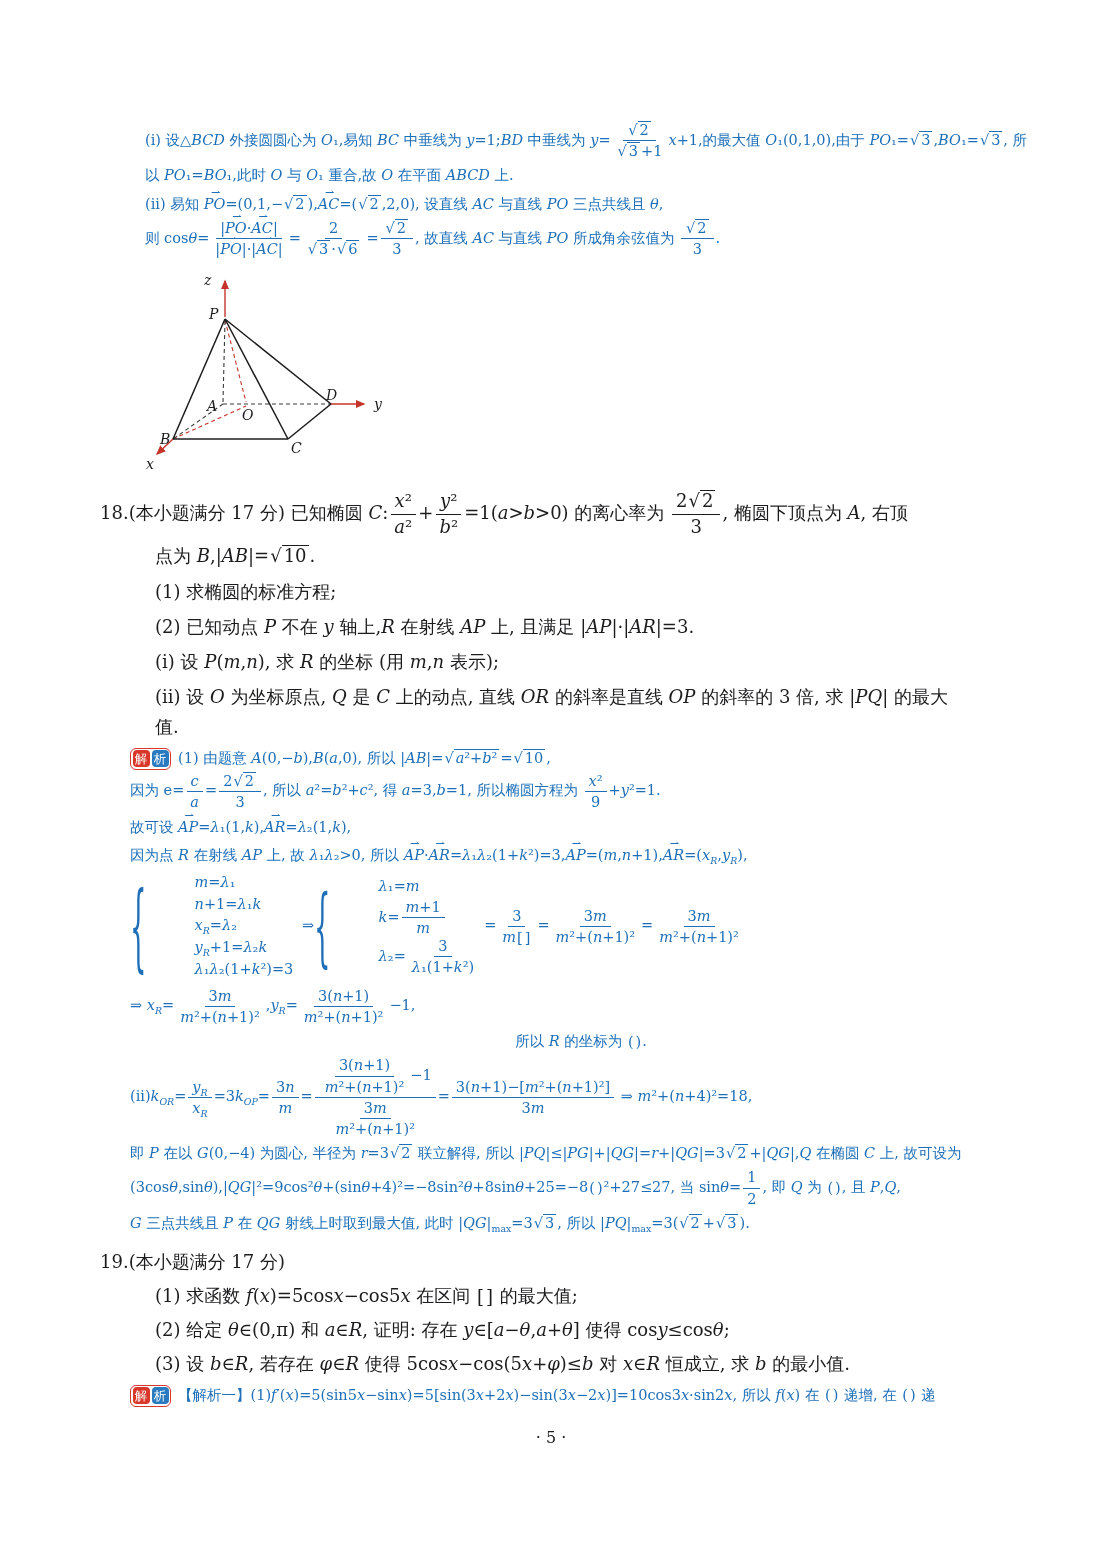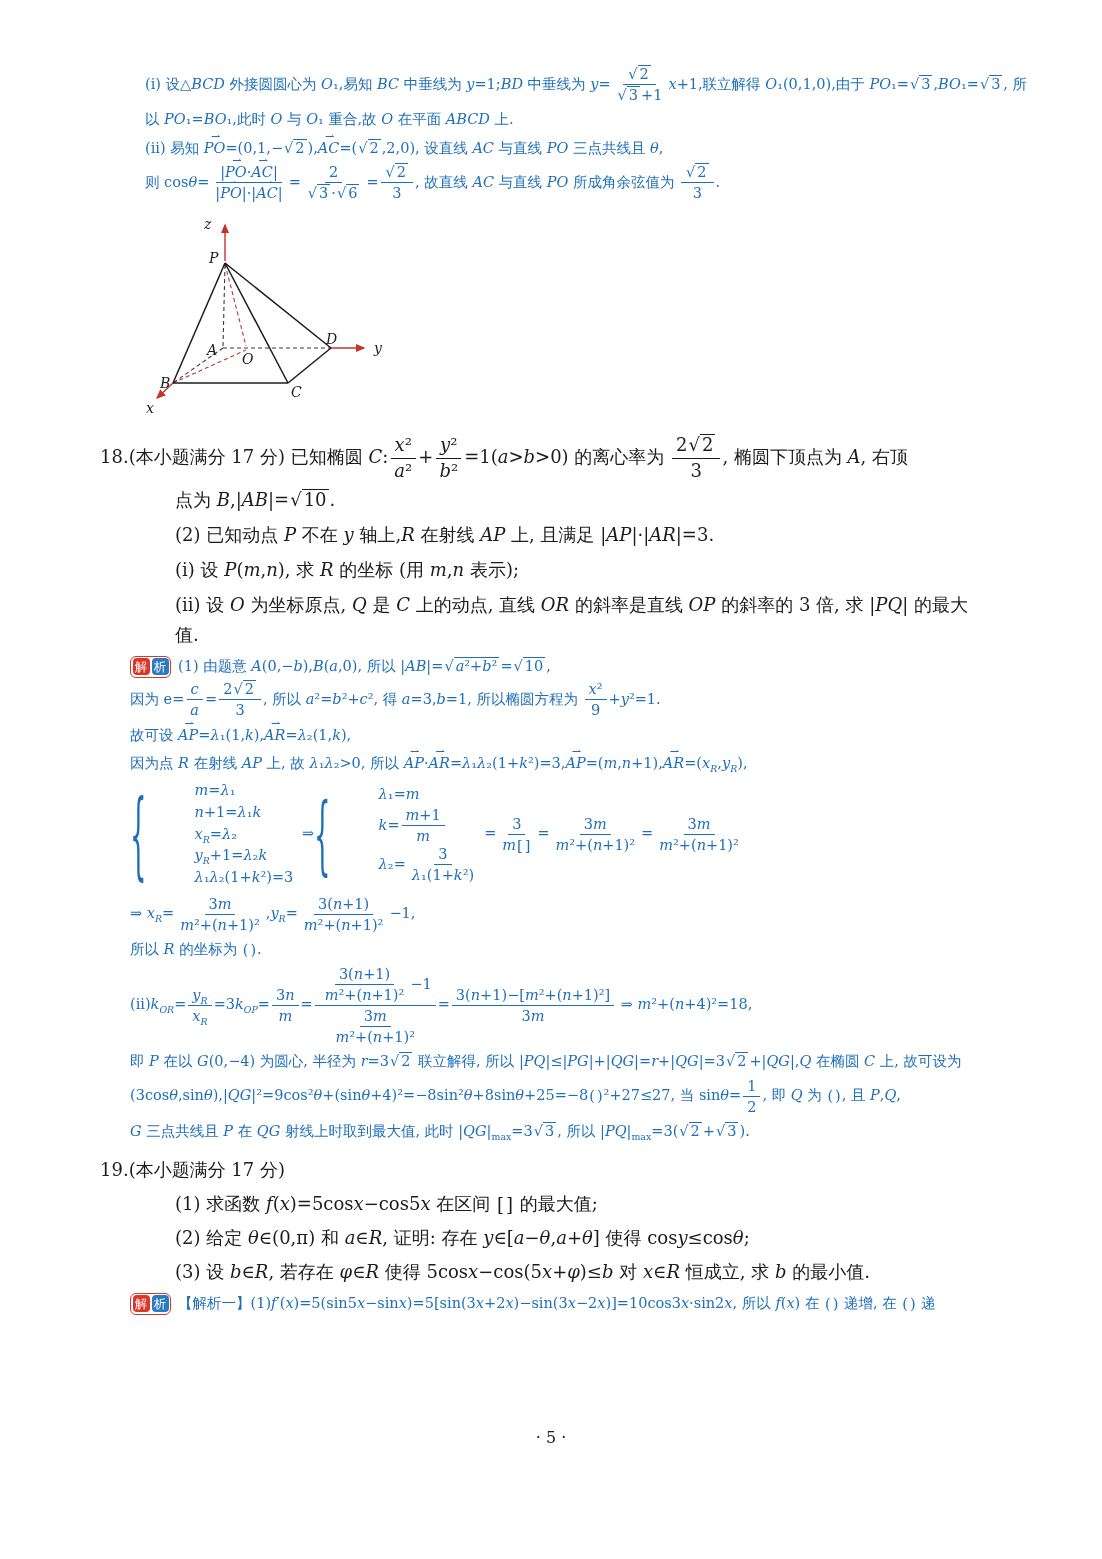--- a/index.html
+++ b/index.html
@@ -8,7 +8,7 @@
     width:1102px;height:1559px;
     background:#ffffff;
     box-sizing:border-box;
-    padding:64px 70px 0 100px;
+    padding:120px 70px 0 100px;
     font-family:"DejaVu Serif", serif;
     color:#1c1c1e;
     overflow:hidden;

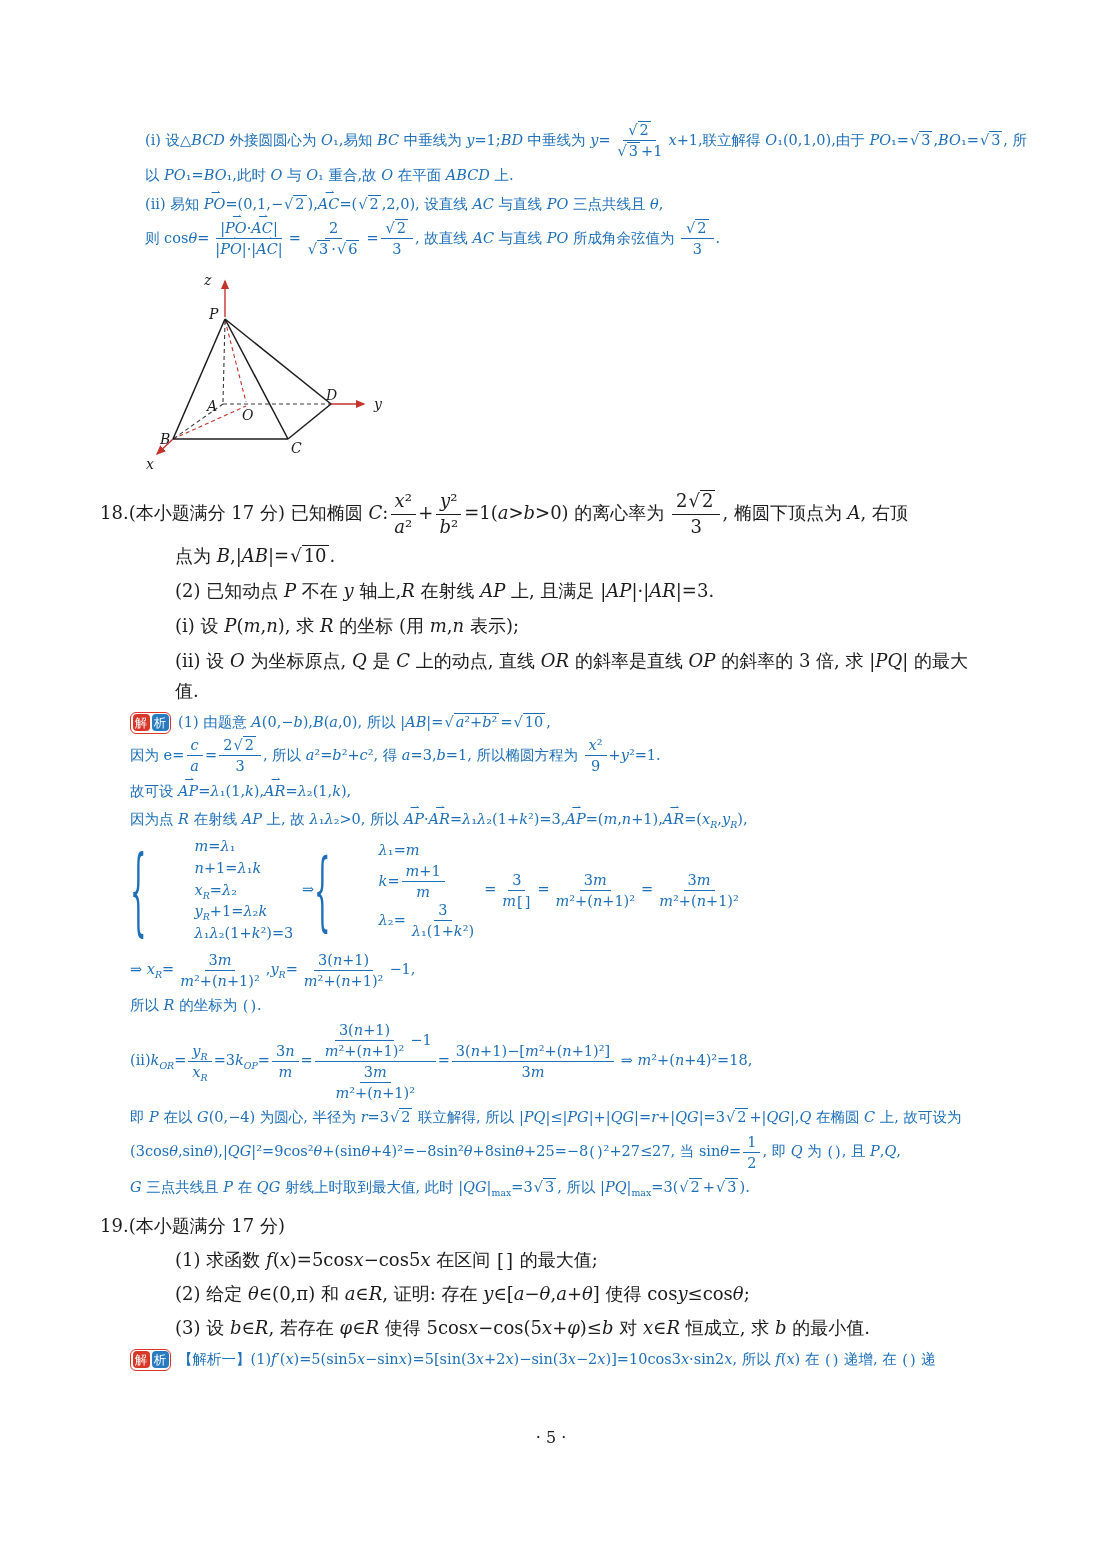--- a/index.html
+++ b/index.html
@@ -73,7 +73,7 @@
                 <span class="radsym">√</span>
                 <span class="radicand"><span class="t">3</span></span>
               </span><span class="t">+1</span></span>
-          </span><span class="t it">x</span><span class="t">+1,联立解得 </span><span class="t it">O</span><span class="t">₁(0,1,0),由于 </span><span class="t it">PO</span><span class="t">₁=</span><span class="sqrt">
+          </span><span class="t it">x</span><span class="t">+1,的最大值 </span><span class="t it">O</span><span class="t">₁(0,1,0),由于 </span><span class="t it">PO</span><span class="t">₁=</span><span class="sqrt">
             <span class="radsym">√</span>
             <span class="radicand"><span class="t">3</span></span>
           </span><span class="t">,</span><span class="t it">BO</span><span class="t">₁=</span><span class="sqrt">

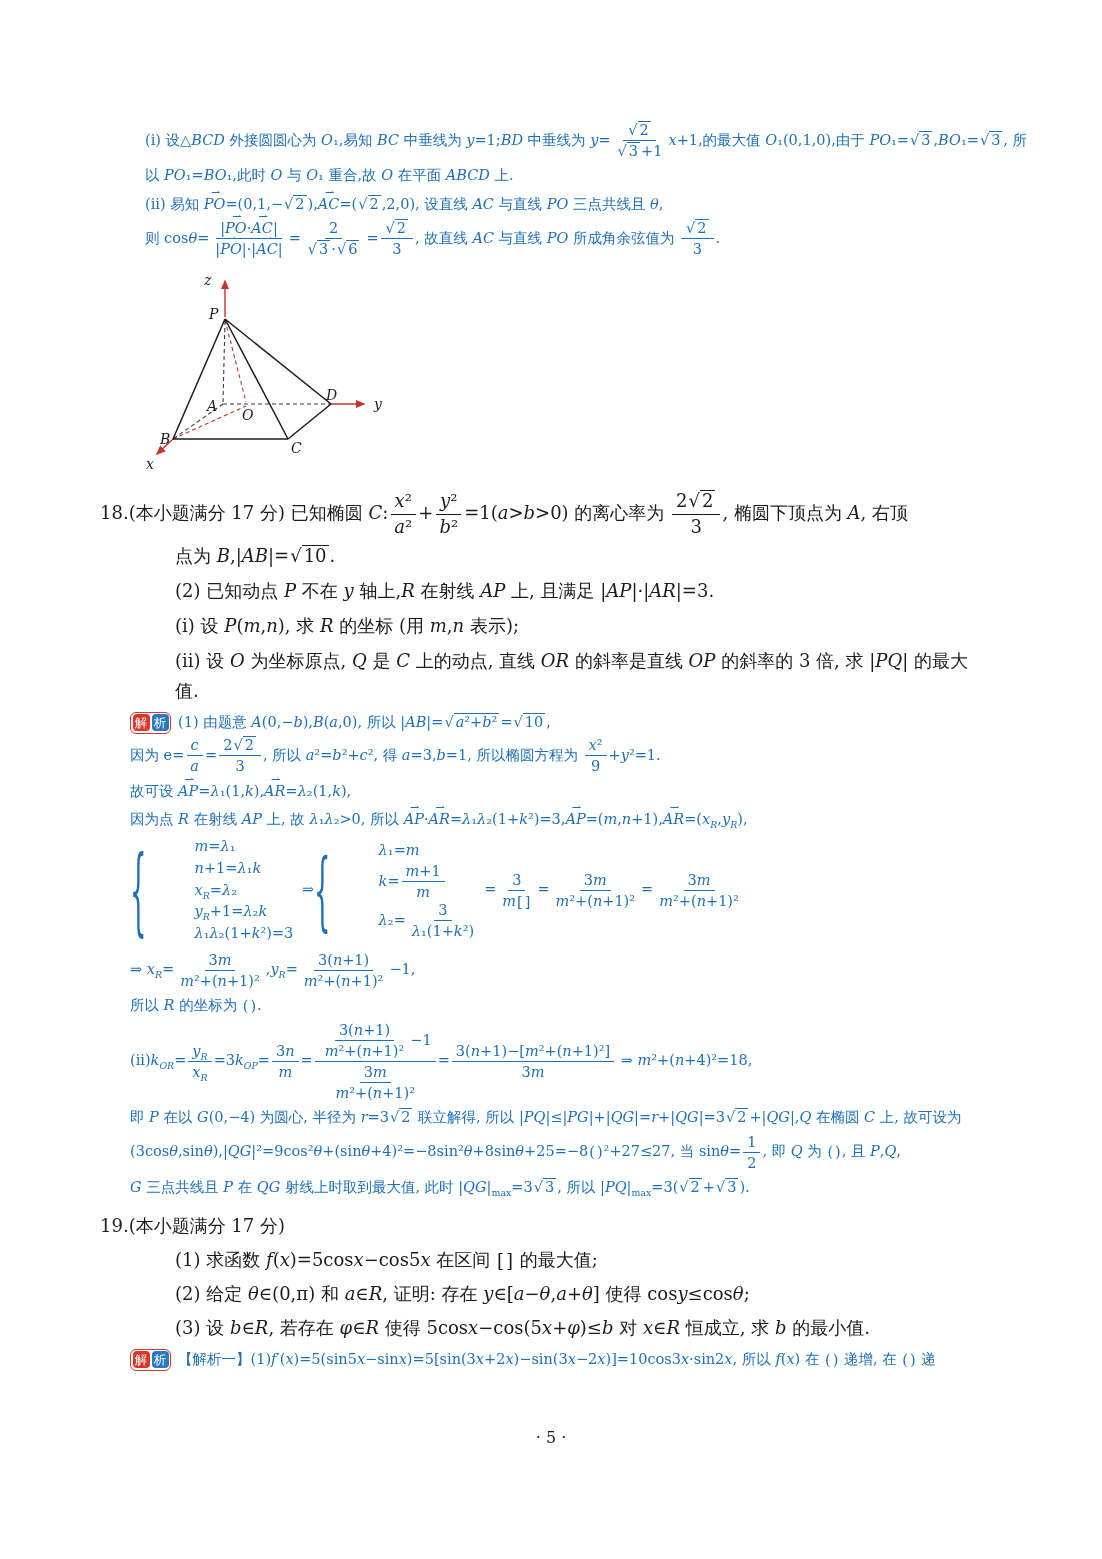--- a/index.html
+++ b/index.html
@@ -51,7 +51,7 @@
   .sol17{margin-left:45px;}
   .figwrap{margin:8px 0 4px 40px;}
   .p18{margin-top:6px;}
-  .ind{margin-left:75px;}
+  .ind{margin-left:55px;}
   .sol18{margin-left:30px;margin-top:4px;}
   .p19{margin-top:12px;}
   .sol19{margin-left:30px;margin-top:4px;}

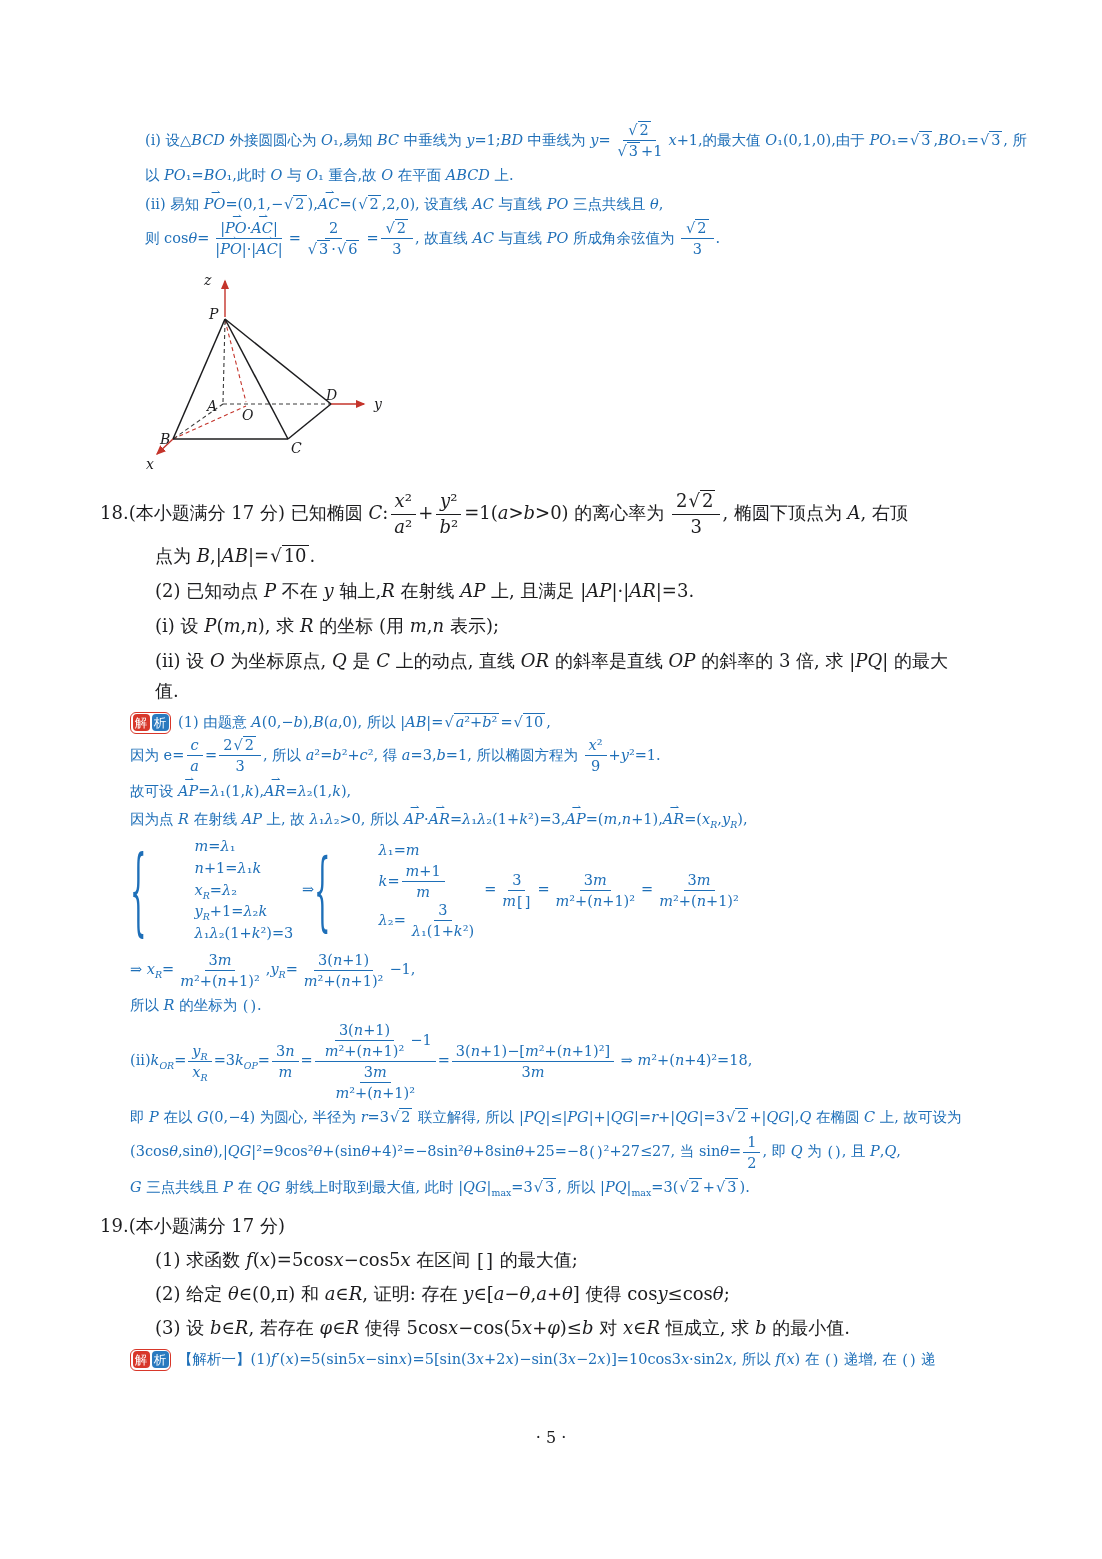--- a/index.html
+++ b/index.html
@@ -173,6 +173,7 @@
             <span class="radsym">√</span>
             <span class="radicand"><span class="t">10</span></span>
           </span><span class="t">.</span></span></div>
+    <div class="mline ind" style="margin-top:6px;"><span class="mspan"><span class="t">(1) 求椭圆的标准方程;</span></span></div>
     <div class="mline ind" style="margin-top:5px;"><span class="mspan"><span class="t">(2) 已知动点 </span><span class="t it">P</span><span class="t"> 不在 </span><span class="t it">y</span><span class="t"> 轴上,</span><span class="t it">R</span><span class="t"> 在射线 </span><span class="t it">AP</span><span class="t"> 上, 且满足 |</span><span class="t it">AP</span><span class="t">|·|</span><span class="t it">AR</span><span class="t">|=3.</span></span></div>
     <div class="mline ind" style="margin-top:5px;"><span class="mspan"><span class="t">(i) 设 </span><span class="t it">P</span><span class="t">(</span><span class="t it">m</span><span class="t">,</span><span class="t it">n</span><span class="t">), 求 </span><span class="t it">R</span><span class="t"> 的坐标 (用 </span><span class="t it">m</span><span class="t">,</span><span class="t it">n</span><span class="t"> 表示);</span></span></div>
     <div class="mline ind" style="margin-top:5px;"><span class="mspan"><span class="t">(ii) 设 </span><span class="t it">O</span><span class="t"> 为坐标原点, </span><span class="t it">Q</span><span class="t"> 是 </span><span class="t it">C</span><span class="t"> 上的动点, 直线 </span><span class="t it">OR</span><span class="t"> 的斜率是直线 </span><span class="t it">OP</span><span class="t"> 的斜率的 3 倍, 求 |</span><span class="t it">PQ</span><span class="t">| 的最大</span></span></div>

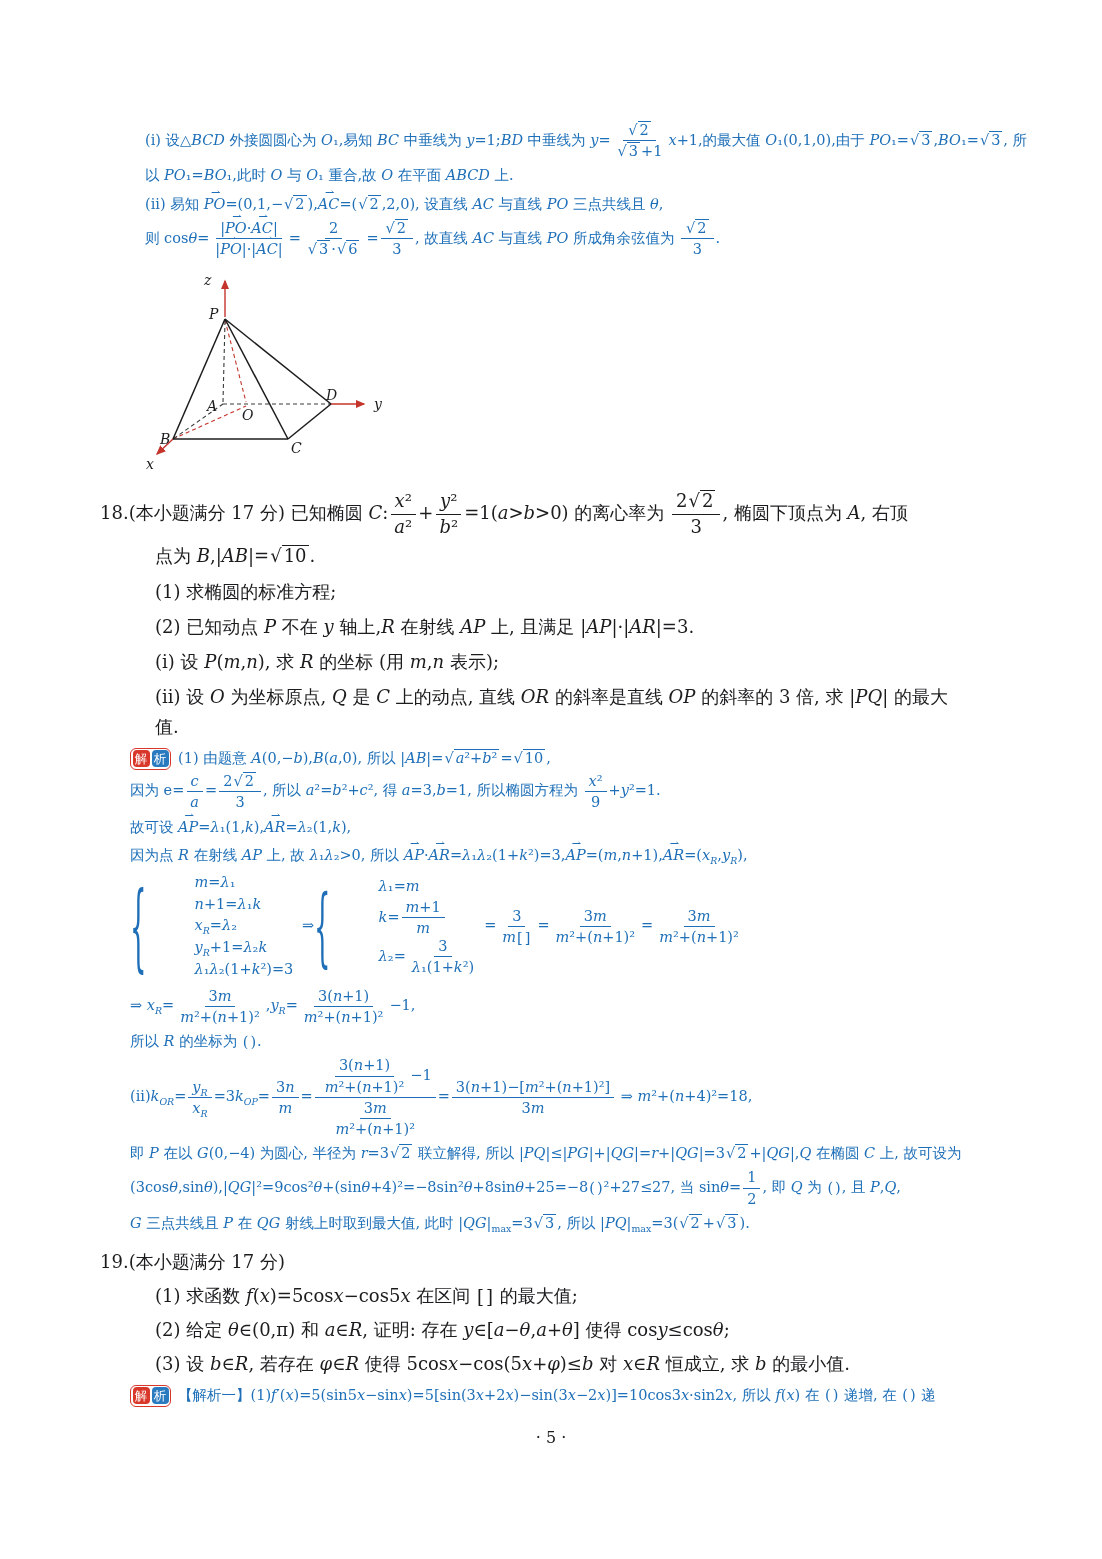--- a/index.html
+++ b/index.html
@@ -251,7 +251,7 @@
             <span class="fnum"><span class="t">3(</span><span class="t it">n</span><span class="t">+1)</span></span>
             <span class="fden"><span class="t it">m</span><span class="t">²+(</span><span class="t it">n</span><span class="t">+1)²</span></span>
           </span><span class="t">−1,</span></span></div>
-    <div class="mline" style="margin-top:2px;"><span class="mspan"><span class="t">所以 </span><span class="t it">R</span><span class="t"> 的坐标为 </span><span class="pgroup">
+    <div class="mline" style="margin-top:2px;text-align:center;"><span class="mspan"><span class="t">所以 </span><span class="t it">R</span><span class="t"> 的坐标为 </span><span class="pgroup">
             <span class="big">(</span>
             <span class="pcontent"></span>
             <span class="big">)</span>

